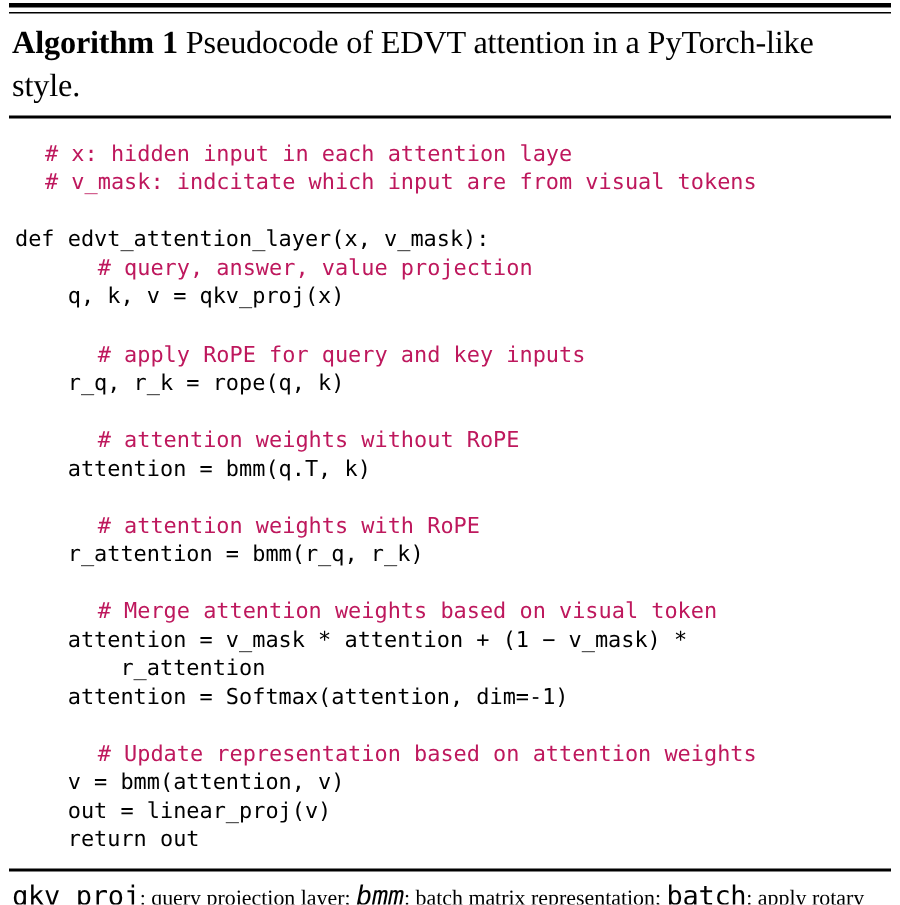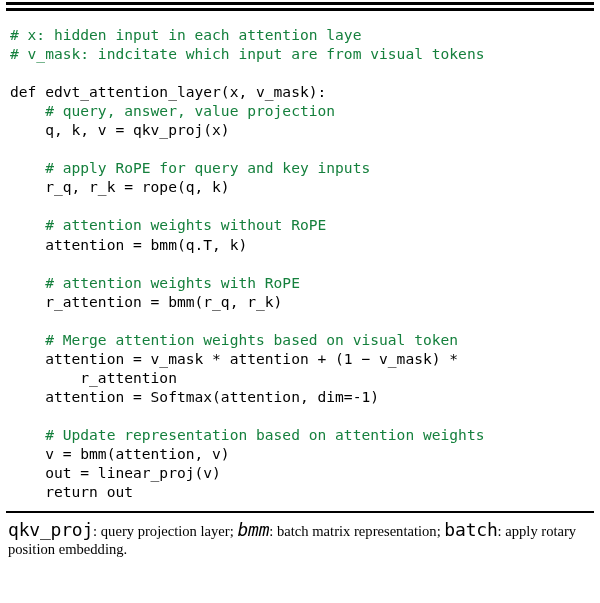--- a/index.html
+++ b/index.html
@@ -103,6 +103,10 @@
   <div class="rule-thick"></div>
   <div class="rule-thin"></div>
 
+  <div class="caption">
+    <span class="alg-label">Algorithm 1</span>
+    <span>Pseudocode of EDVT attention in a PyTorch-like style.</span>
+  </div>
 
   <div class="rule-mid"></div>
 

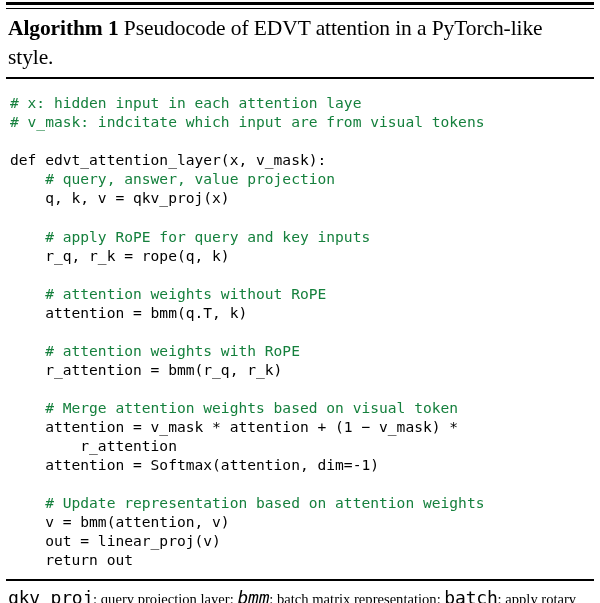--- a/index.html
+++ b/index.html
@@ -73,7 +73,8 @@
     height: 19.05px;
   }
   .cmt {
-    color: #15803d;
+    color: #be185d;
+    margin-left: 20px;
   }
 
   

